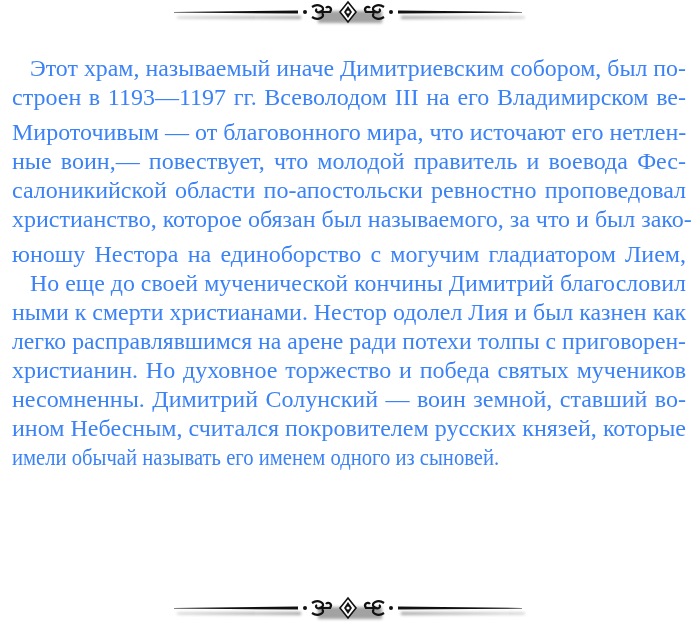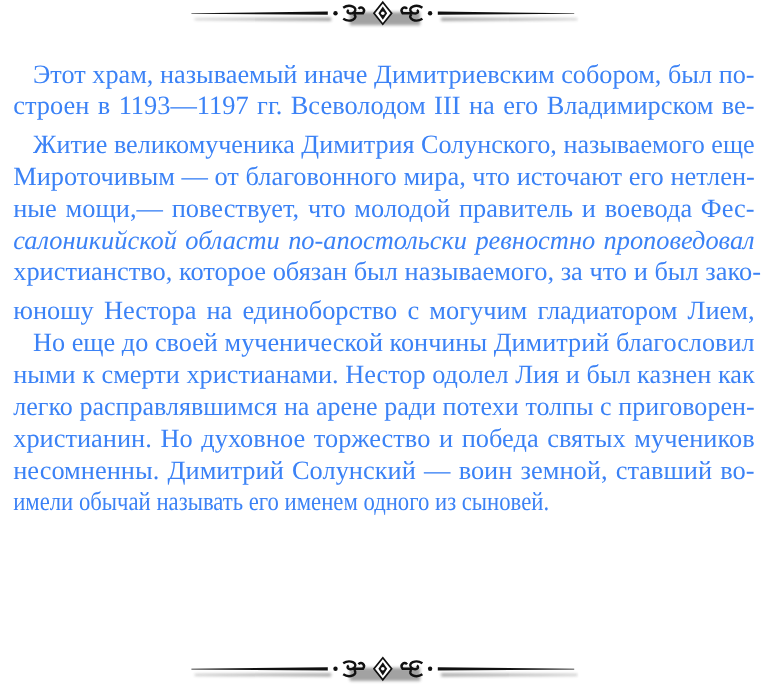--- a/index.html
+++ b/index.html
@@ -64,7 +64,6 @@
     <span class="line"><span class="inner" style="width: 674px; transform: scaleX(1);">строен в 1193—1197 гг. Всеволодом III на его Владимирском ве-</span></span>
   </p>
   <p class="para">
-    <span class="line indent"><span class="inner" style="width: 663px; transform: scaleX(0.989442);">Житие великомученика Димитрия Солунского, называемого еще</span></span>
     <span class="line"><span class="inner" style="width: 674px; transform: scaleX(1);">Мироточивым — от благовонного мира, что источают его нетлен-</span></span>
     <span class="line"><span class="inner" style="width: 674px; transform: scaleX(1);">ные мощи,— повествует, что молодой правитель и воевода Фес-</span></span>
     <span class="line"><span class="inner" style="width: 674px; transform: scaleX(1); font-style: italic;">салоникийской области по-апостольски ревностно проповедовал</span></span>

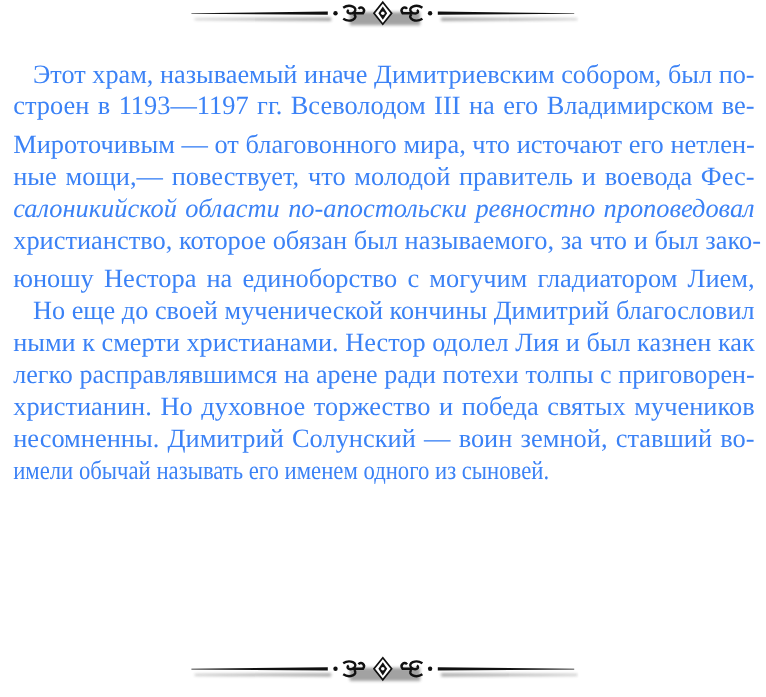--- a/index.html
+++ b/index.html
@@ -65,7 +65,7 @@
   </p>
   <p class="para">
     <span class="line"><span class="inner" style="width: 674px; transform: scaleX(1);">Мироточивым — от благовонного мира, что источают его нетлен-</span></span>
-    <span class="line"><span class="inner" style="width: 674px; transform: scaleX(1);">ные мощи,— повествует, что молодой правитель и воевода Фес-</span></span>
+    <span class="line"><span class="inner" style="width: 674px; transform: scaleX(1);">ные воин,— повествует, что молодой правитель и воевода Фес-</span></span>
     <span class="line"><span class="inner" style="width: 674px; transform: scaleX(1); font-style: italic;">салоникийской области по-апостольски ревностно проповедовал</span></span>
     <span class="line"><span class="inner" style="width: 674px; transform: scaleX(1);">христианство, которое обязан был называемого, за что и был зако-</span></span>
   </p>

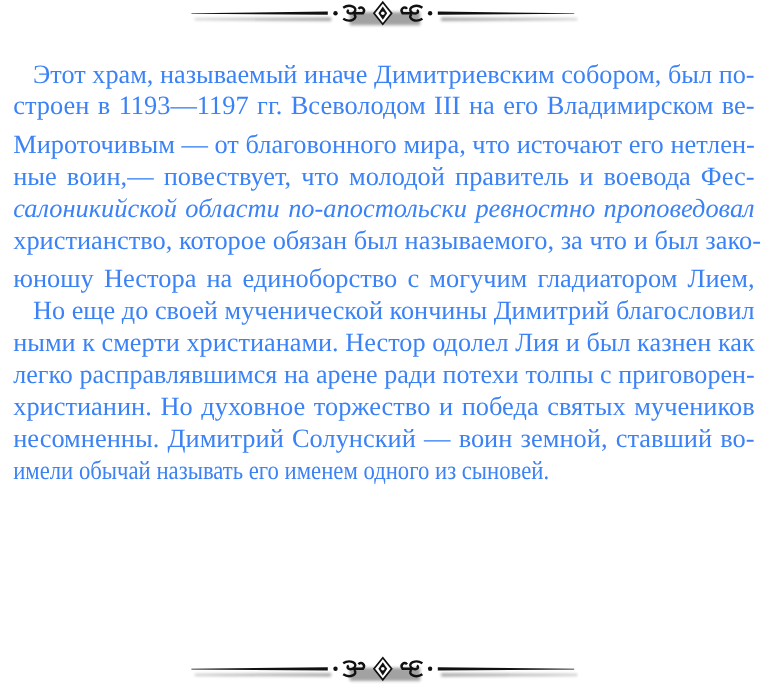--- a/index.html
+++ b/index.html
@@ -66,7 +66,7 @@
   <p class="para">
     <span class="line"><span class="inner" style="width: 674px; transform: scaleX(1);">Мироточивым — от благовонного мира, что источают его нетлен-</span></span>
     <span class="line"><span class="inner" style="width: 674px; transform: scaleX(1);">ные воин,— повествует, что молодой правитель и воевода Фес-</span></span>
-    <span class="line"><span class="inner" style="width: 674px; transform: scaleX(1); font-style: italic;">салоникийской области по-апостольски ревностно проповедовал</span></span>
+    <span class="line"><span class="inner" style="width: 674px; transform: scaleX(1);">салоникийской области по-апостольски ревностно проповедовал</span></span>
     <span class="line"><span class="inner" style="width: 674px; transform: scaleX(1);">христианство, которое обязан был называемого, за что и был зако-</span></span>
   </p>
   <p class="para">

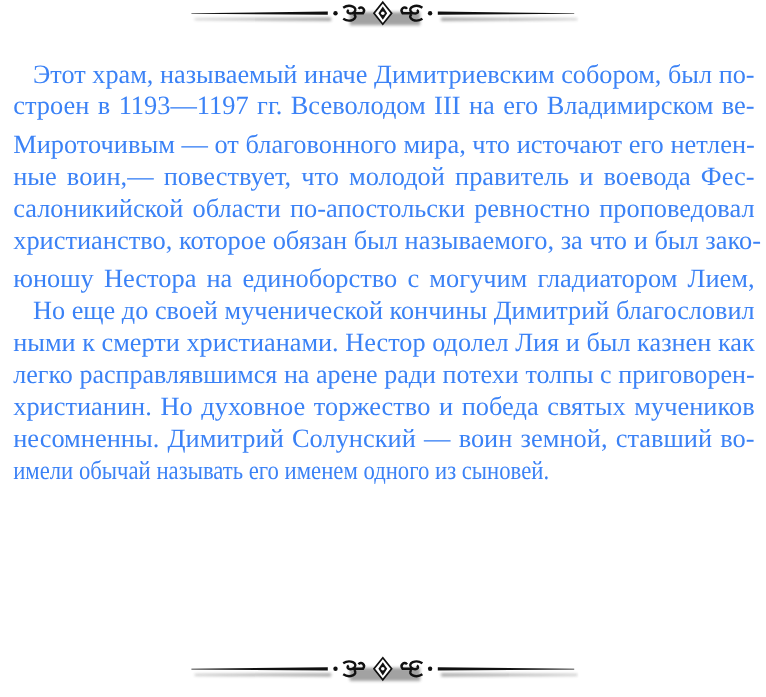--- a/index.html
+++ b/index.html
@@ -76,6 +76,7 @@
     <span class="line"><span class="inner" style="width: 683px; transform: scaleX(0.986823);">легко расправлявшимся на арене ради потехи толпы с приговорен-</span></span>
     <span class="line"><span class="inner" style="width: 674px; transform: scaleX(1);">христианин. Но духовное торжество и победа святых мучеников</span></span>
     <span class="line"><span class="inner" style="width: 674px; transform: scaleX(1);">несомненны. Димитрий Солунский — воин земной, ставший во-</span></span>
+    <span class="line"><span class="inner" style="width: 674px; transform: scaleX(1);">ином Небесным, считался покровителем русских князей, которые</span></span>
     <span class="line last"><span class="inner" style="width: auto; transform: scaleX(0.86);">имели обычай называть его именем одного из сыновей.</span></span>
   </p>
 </div>

